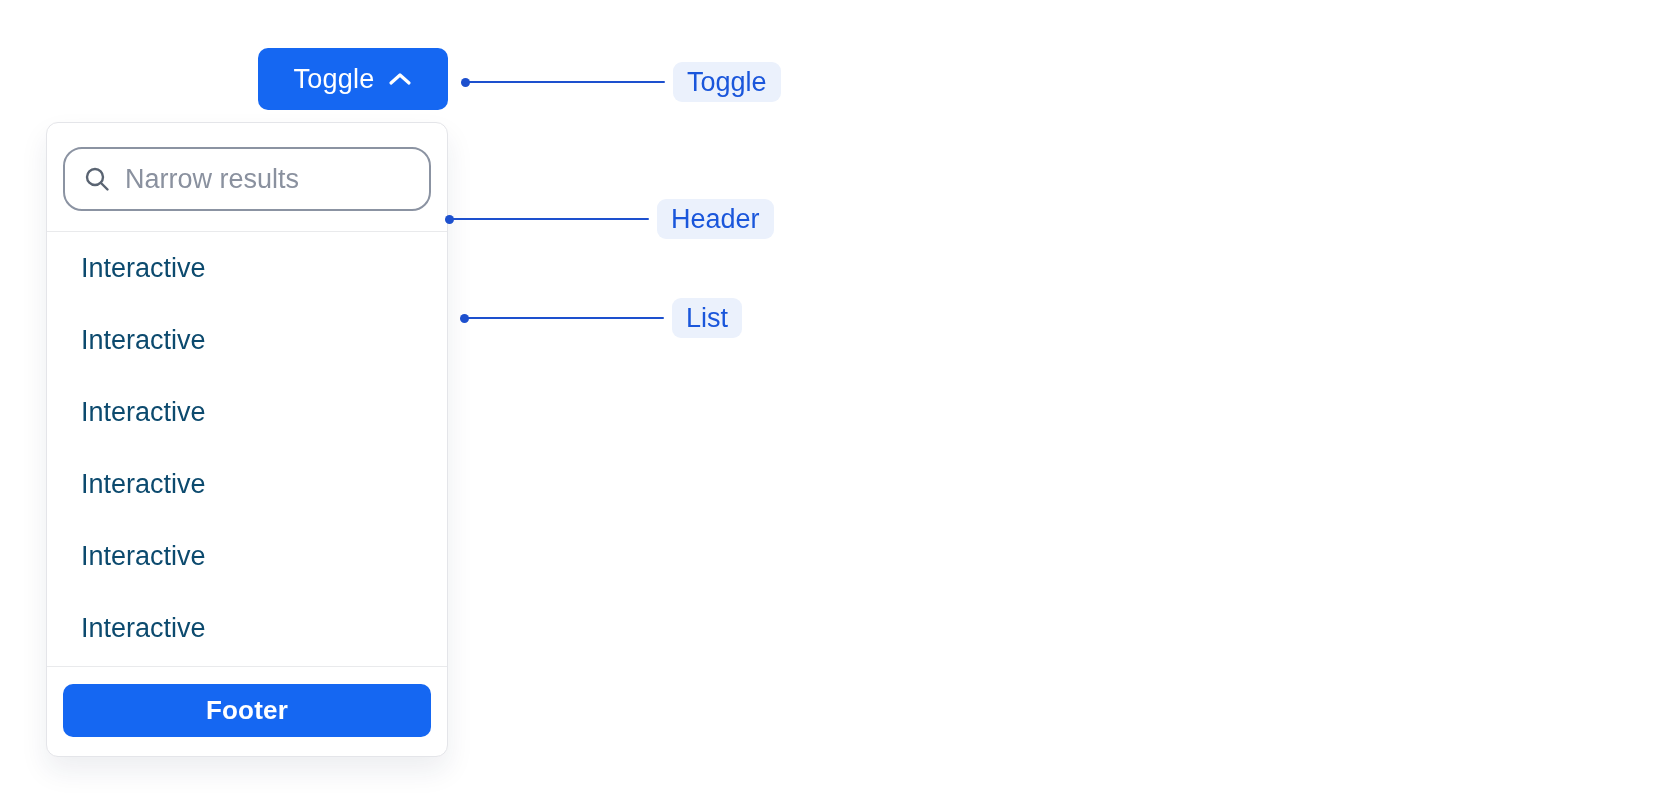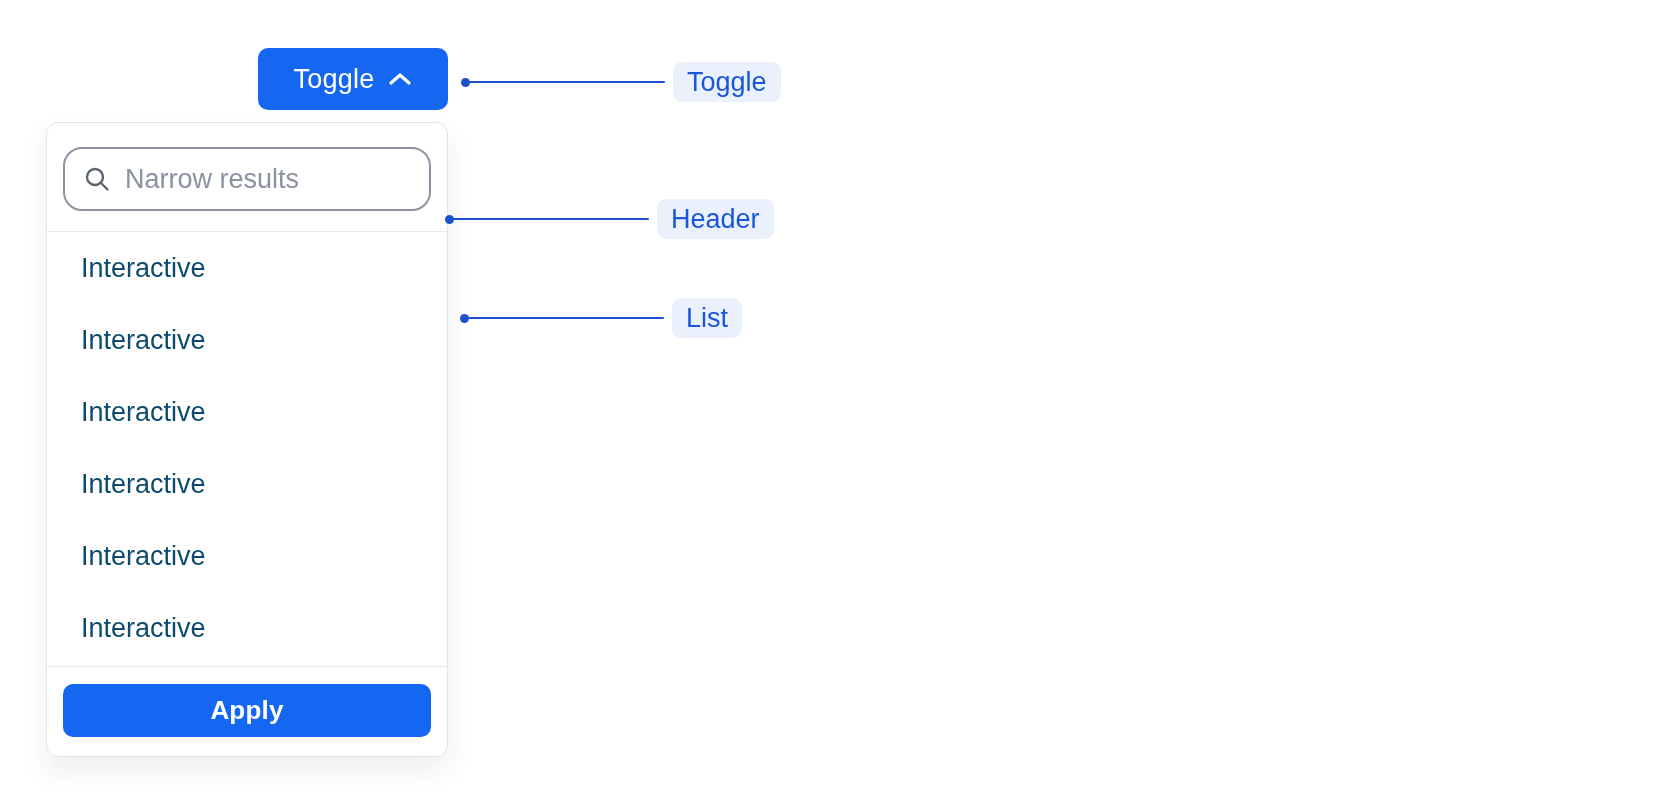--- a/index.html
+++ b/index.html
@@ -180,7 +180,7 @@
     <div class="divider"></div>
 
     <div class="panel-footer">
-      <button class="apply-btn">Apply</button>
+      <button class="apply-btn">Footer</button>
     </div>
 
   </div>

